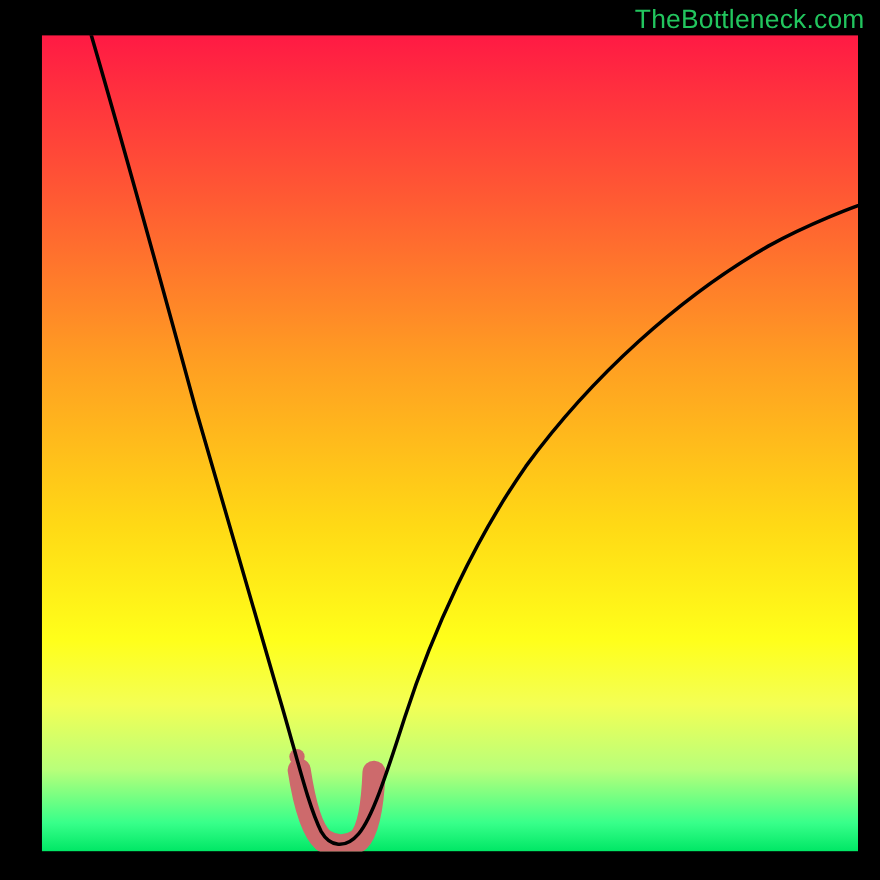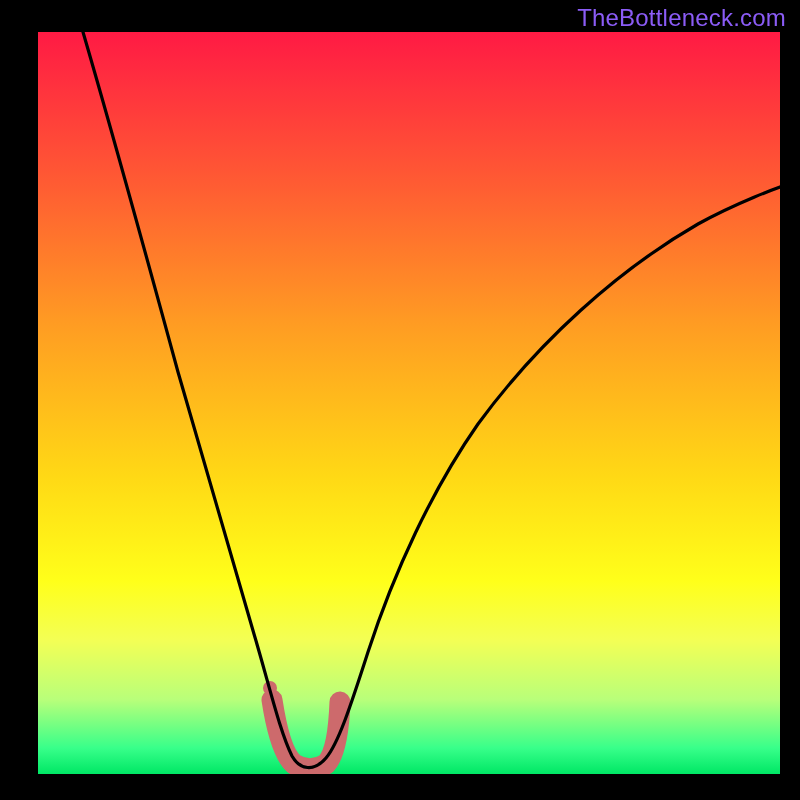--- a/index.html
+++ b/index.html
@@ -37,7 +37,7 @@
     position: absolute;
     top: 4px;
     right: 14px;
-    color: #8b5cf6;
+    color: #22c55e;
     font-size: 24px;
     font-weight: 500;
     letter-spacing: 0.2px;

